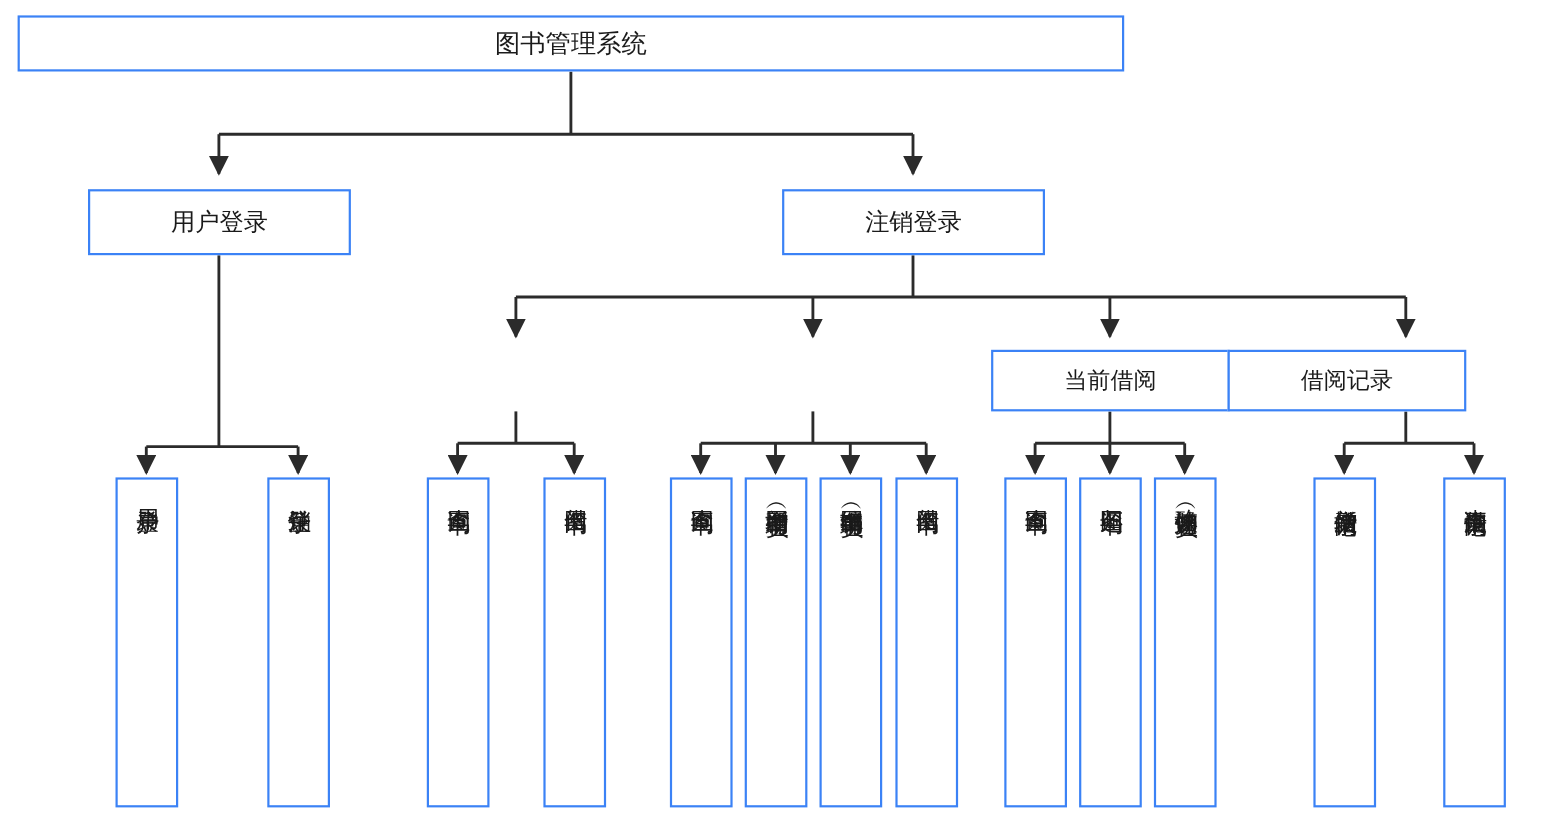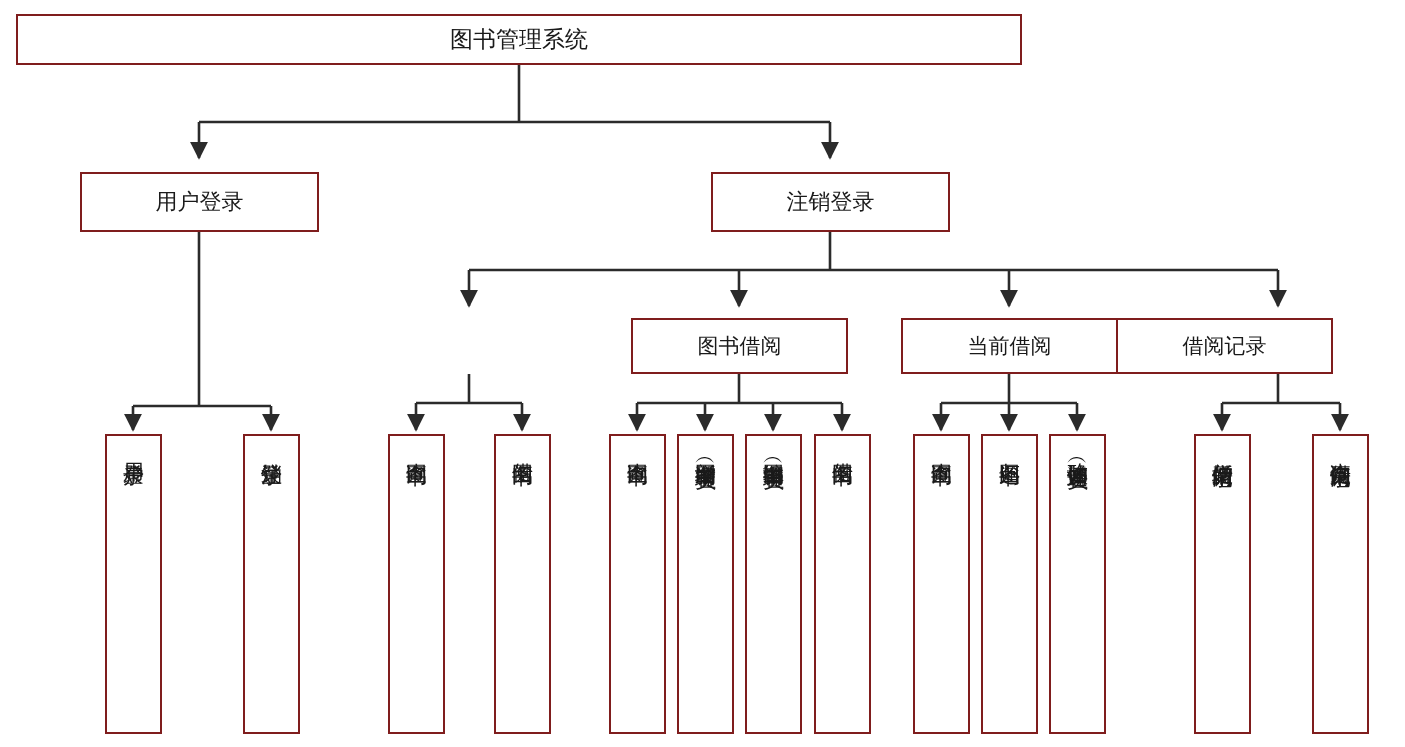--- a/index.html
+++ b/index.html
@@ -25,7 +25,7 @@
     position:absolute;
     box-sizing:border-box;
     background:#ffffff;
-    border:2px solid #7f1d1d;
+    border:2px solid #3b82f6;
     display:flex;
     align-items:center;
     justify-content:center;

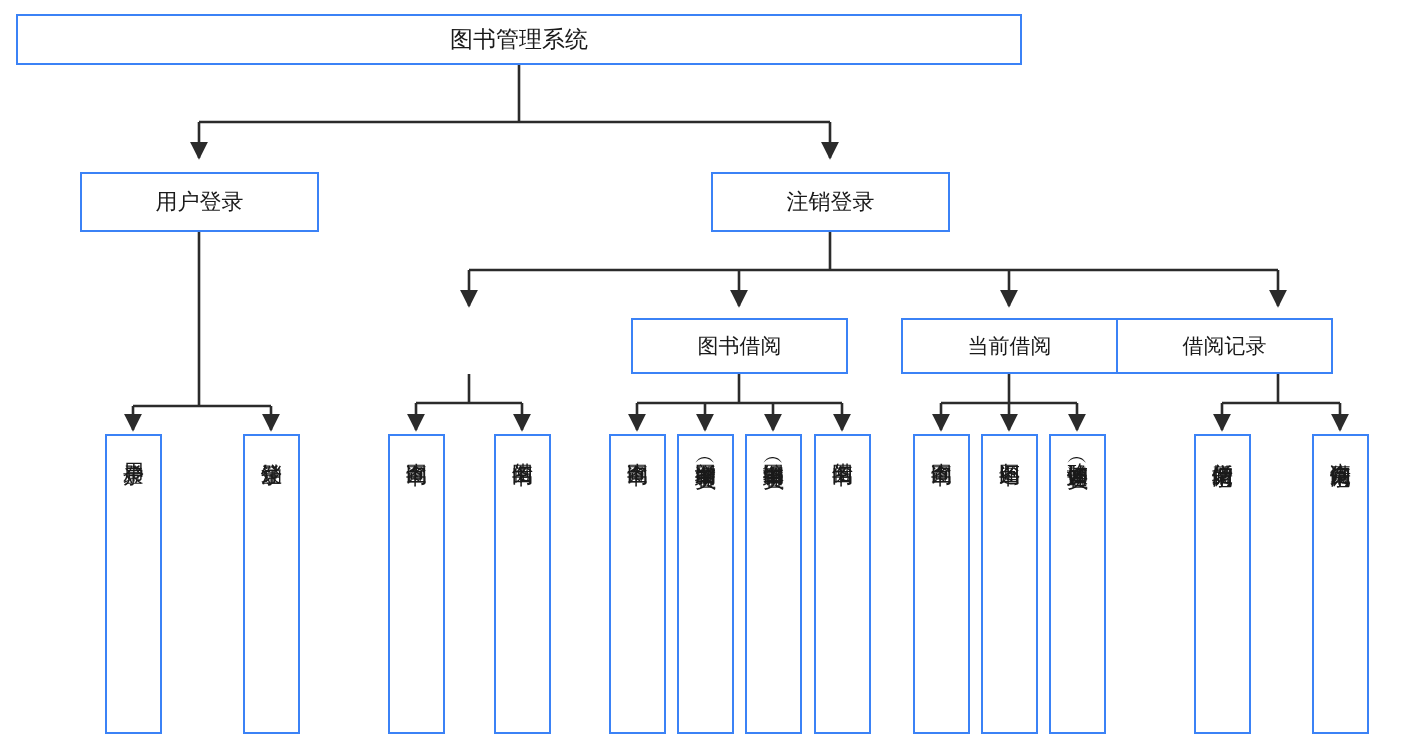--- a/index.html
+++ b/index.html
@@ -125,9 +125,6 @@
     <span class="htext">注销登录</span>
   </div>
 
-  <div class="node lvl2" style="left:631px; top:318px; width:217px; height:56px;">
-    <span class="htext">图书借阅</span>
-  </div>
   <div class="node lvl2" style="left:901px; top:318px; width:217px; height:56px;">
     <span class="htext">当前借阅</span>
   </div>

